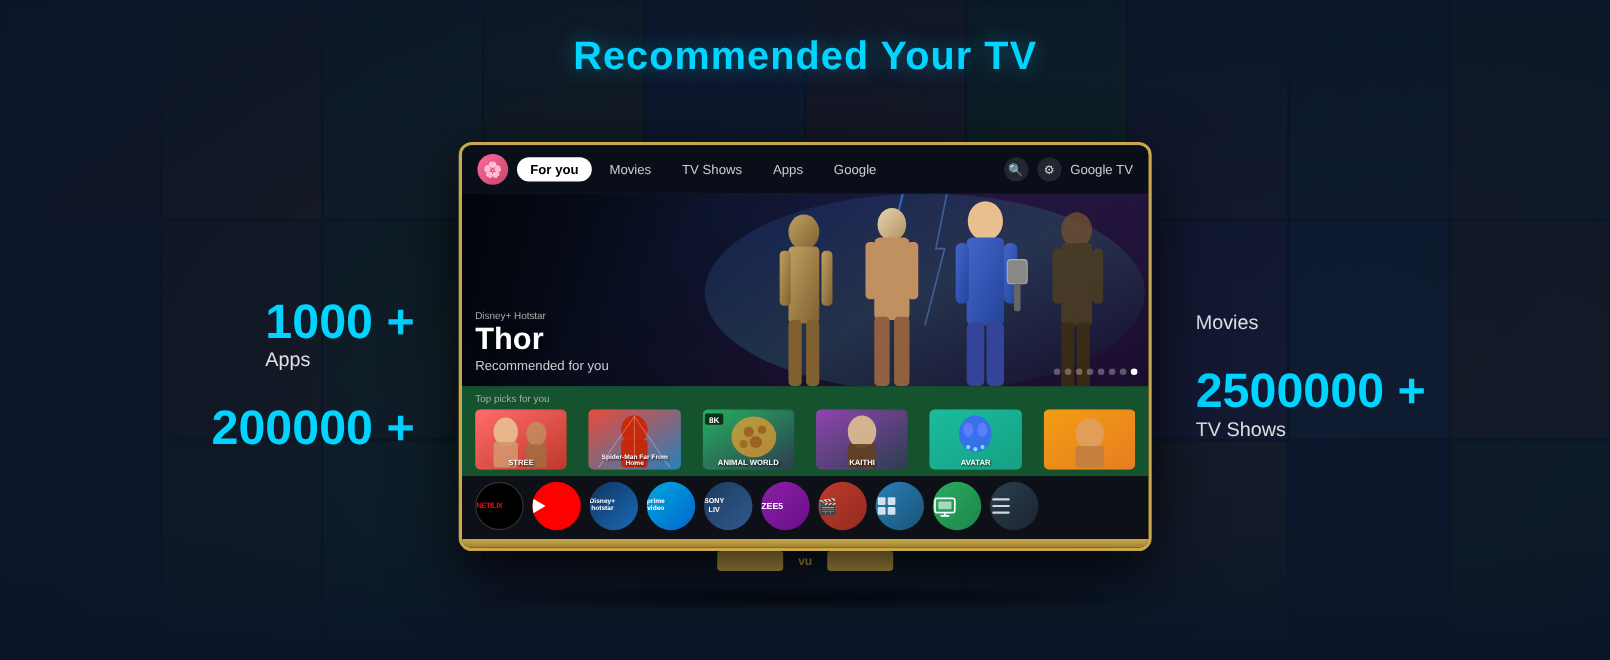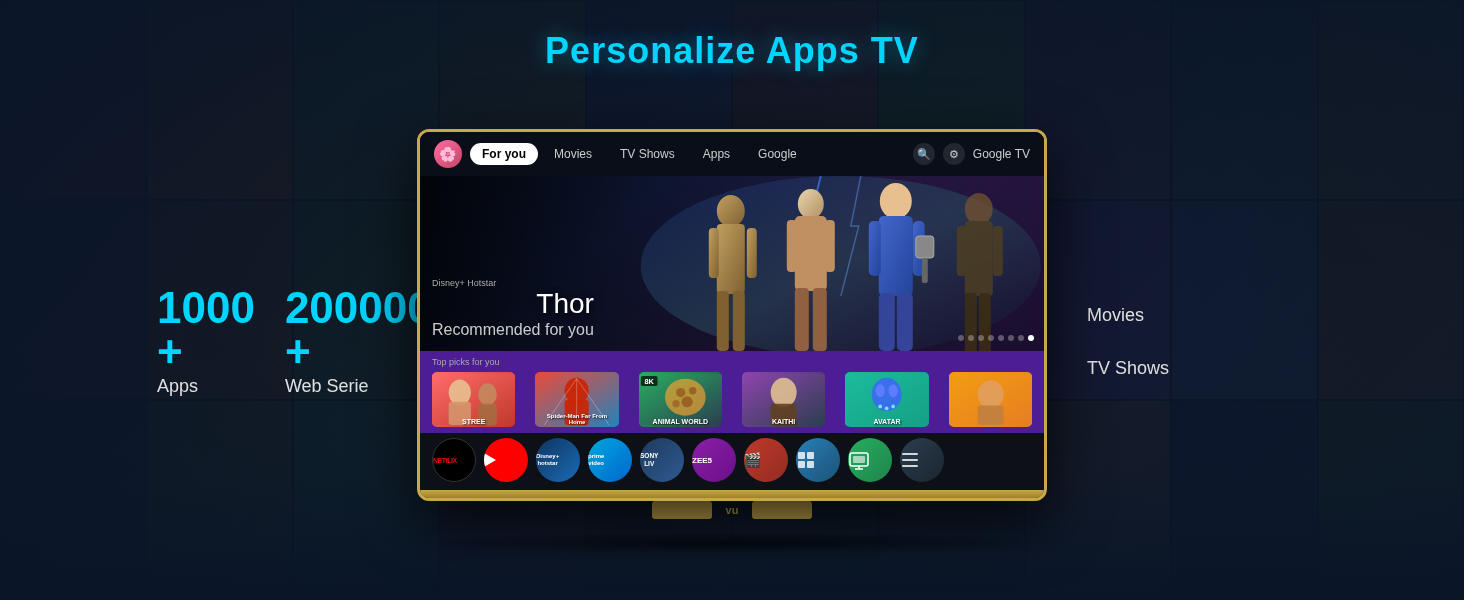--- a/index.html
+++ b/index.html
@@ -524,7 +524,7 @@
 
 <div class="main-content">
 
-  <h1 class="page-title">Personalize Apps TV</h1>
+  <h1 class="page-title">Recommended Your TV</h1>
 
   <div class="stats-tv-row">
 

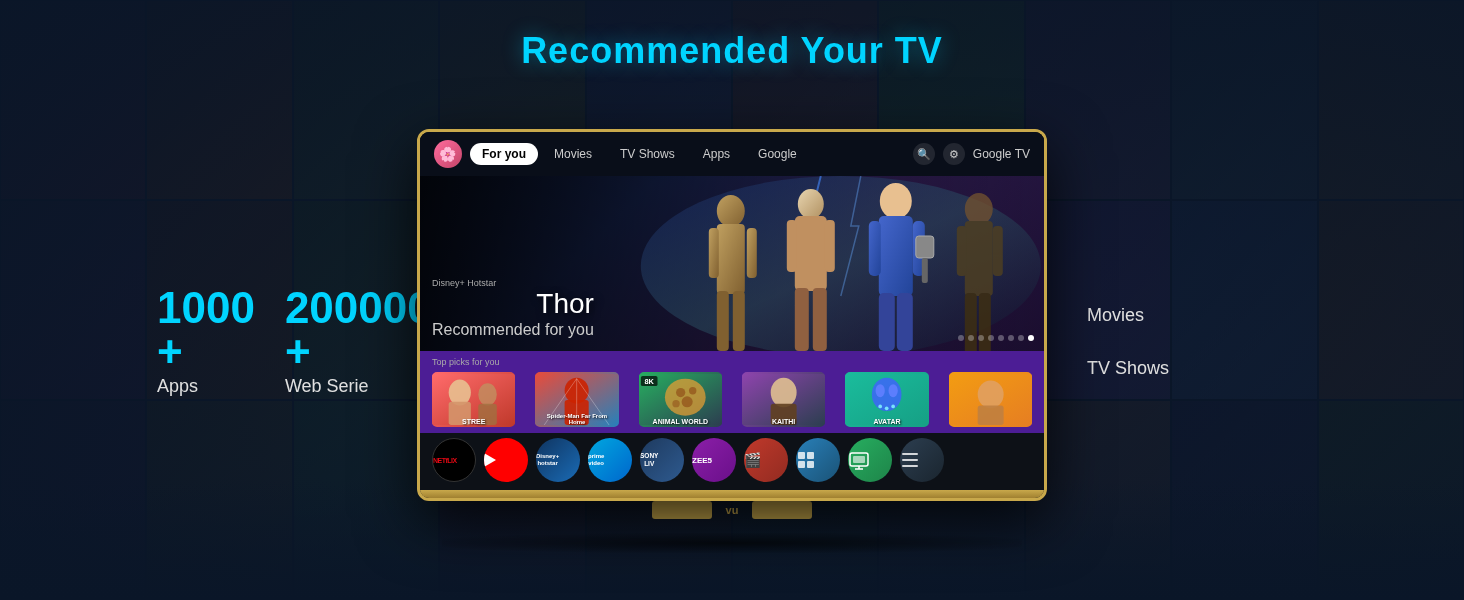--- a/index.html
+++ b/index.html
@@ -115,7 +115,7 @@
     .stats-left {
       width: 280px;
       display: flex;
-      flex-direction: row;
+      flex-direction: column;
       gap: 30px;
       padding: 20px 30px;
       align-items: flex-end;

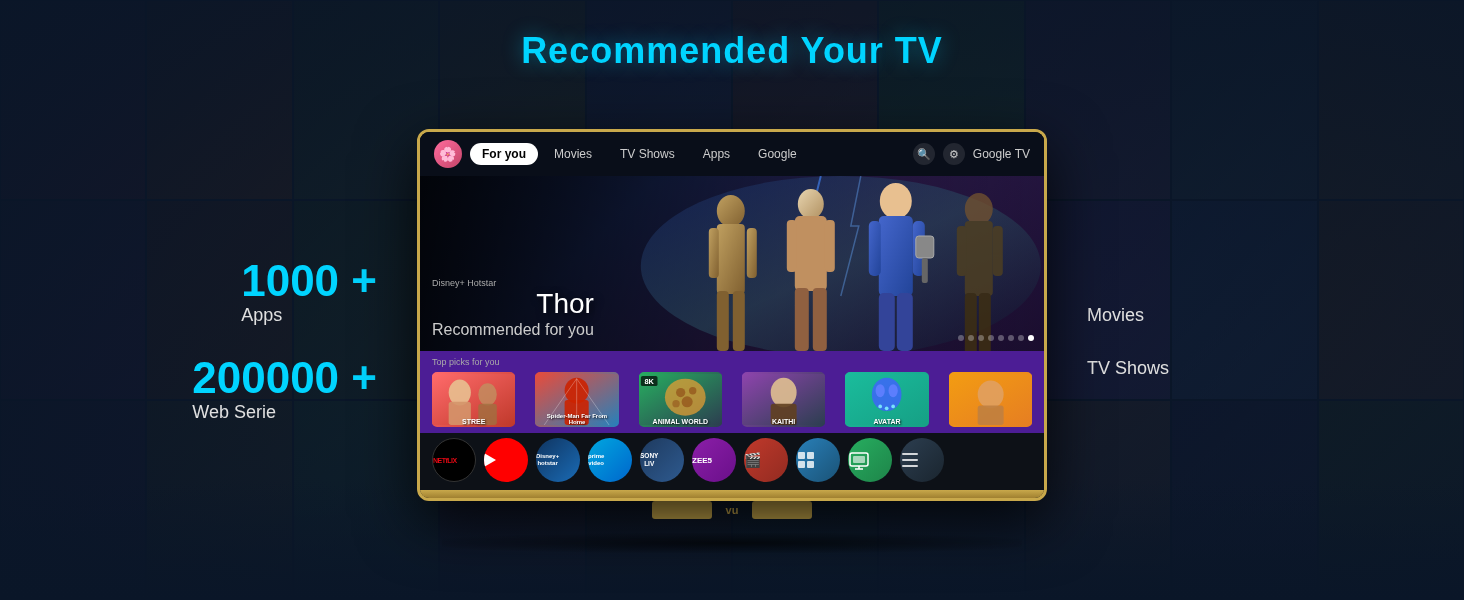--- a/index.html
+++ b/index.html
@@ -279,11 +279,10 @@
 
     .gtv-hero-title {
       font-size: 28px;
-      font-weight: 400;
+      font-weight: 700;
       color: white;
       line-height: 1;
       text-shadow: 2px 2px 8px rgba(0,0,0,0.8);
-      text-align: right;
     }
 
     .gtv-hero-subtitle {

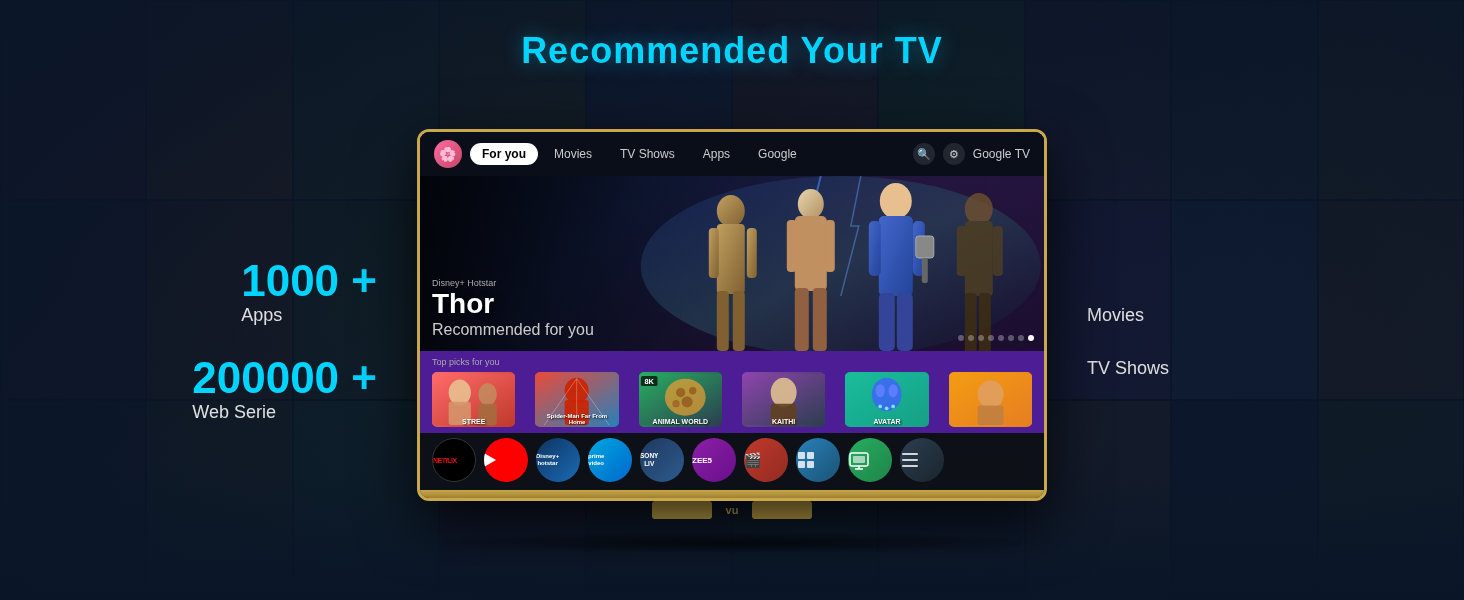--- a/index.html
+++ b/index.html
@@ -286,7 +286,7 @@
     }
 
     .gtv-hero-subtitle {
-      font-size: 16px;
+      font-size: 12px;
       color: #cccccc;
       margin-top: 3px;
     }

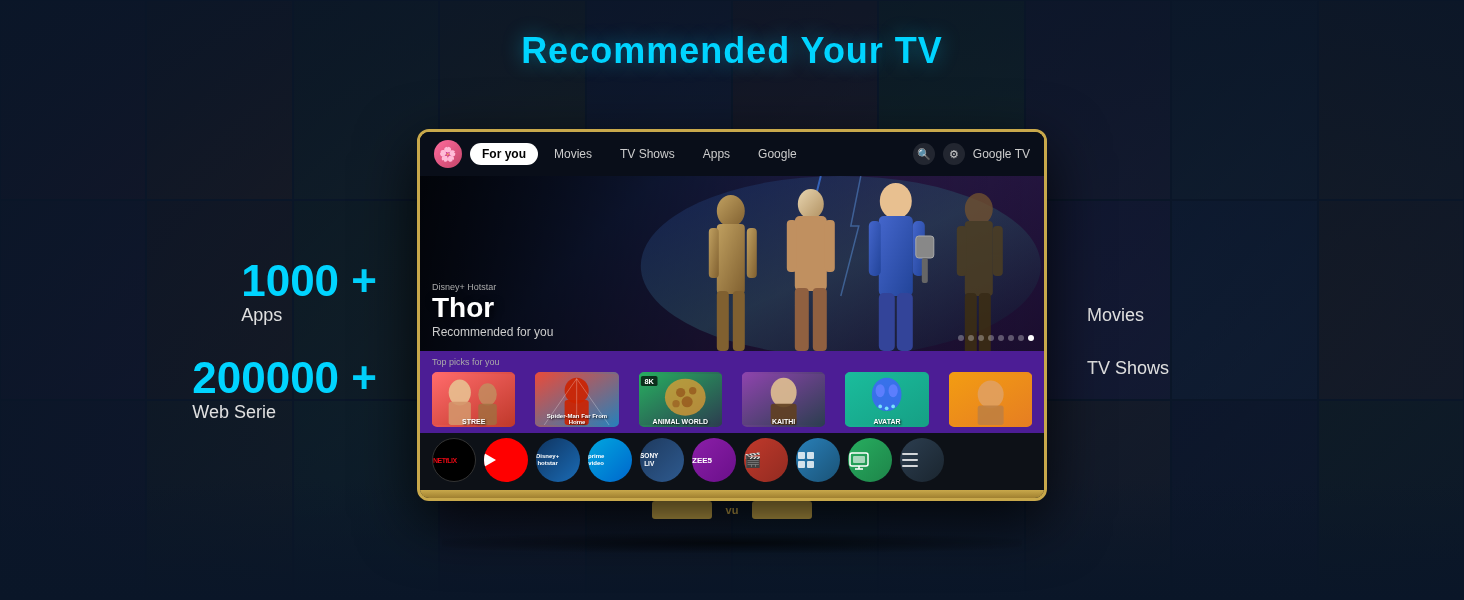--- a/index.html
+++ b/index.html
@@ -314,7 +314,7 @@
     
     .gtv-section {
       padding: 6px 12px;
-      background: #4c1d95;
+      background: #14532d;
     }
 
     .gtv-section-title {

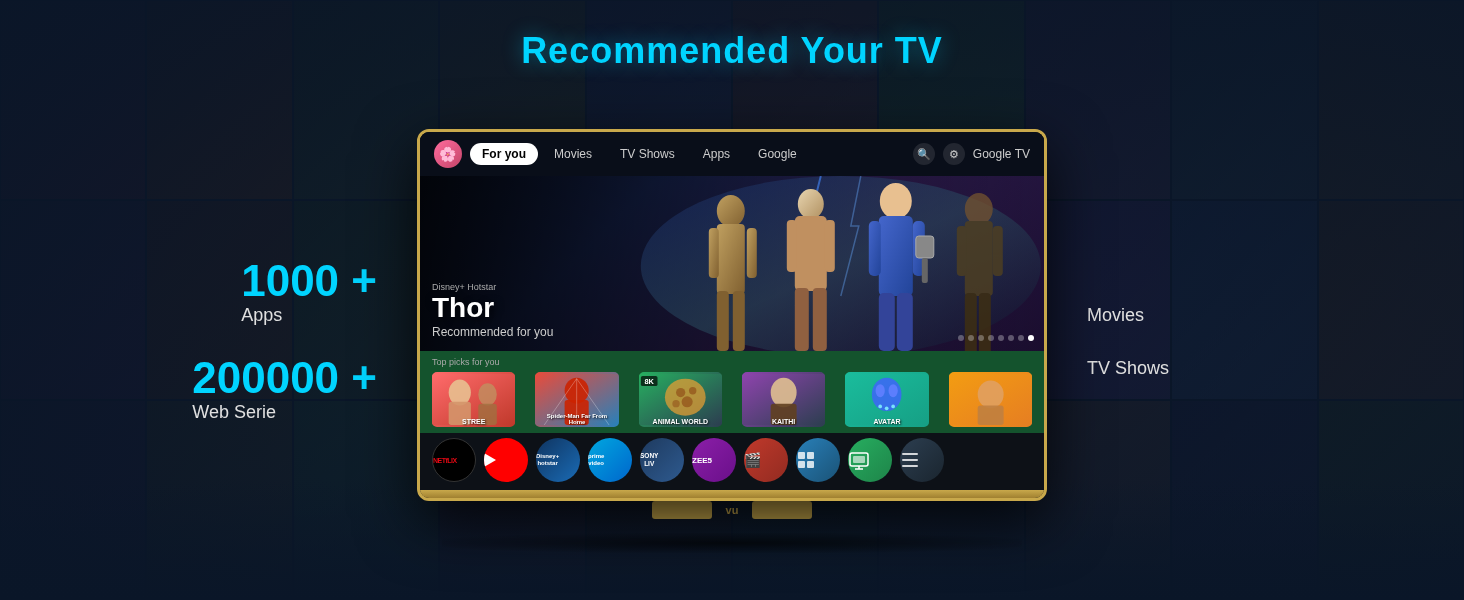--- a/index.html
+++ b/index.html
@@ -846,6 +846,7 @@
         <div class="stat-label">Movies</div>
       </div>
       <div class="stat-item">
+        <div class="stat-number">2500000 +</div>
         <div class="stat-label">TV Shows</div>
       </div>
     </div>

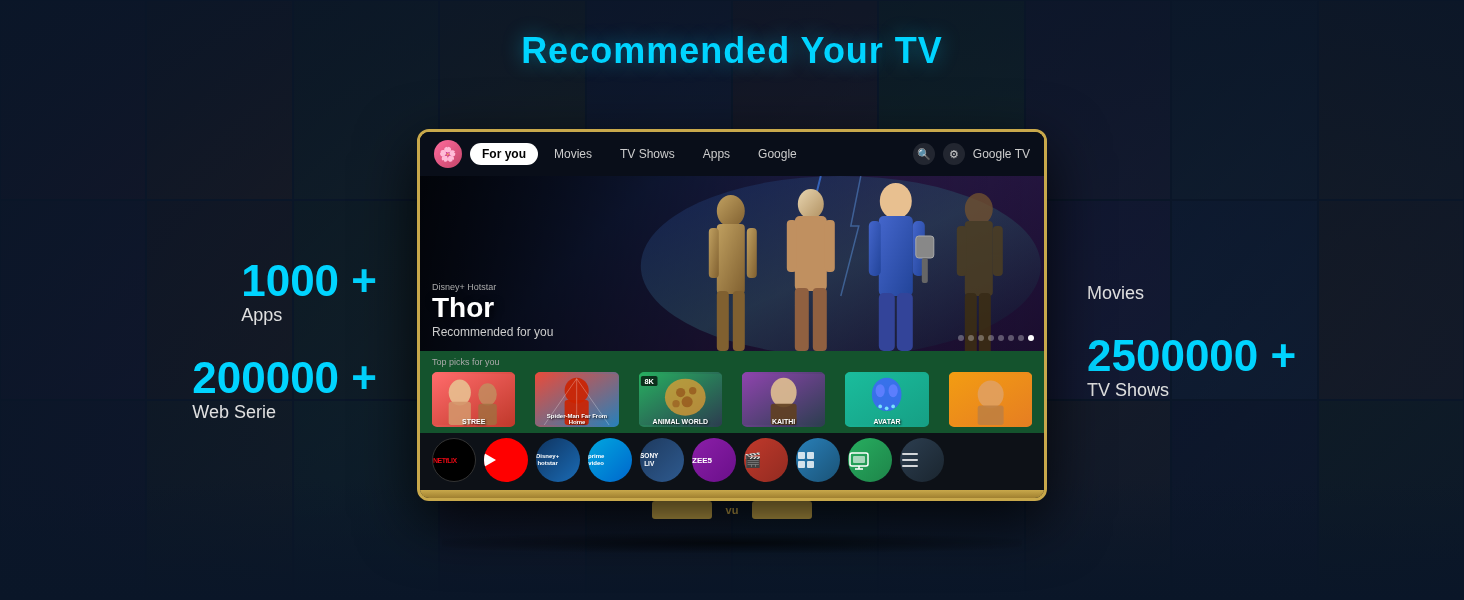--- a/index.html
+++ b/index.html
@@ -534,7 +534,6 @@
       </div>
       <div class="stat-item">
         <div class="stat-number">200000 +</div>
-        <div class="stat-label">Web Serie</div>
       </div>
     </div>
 

